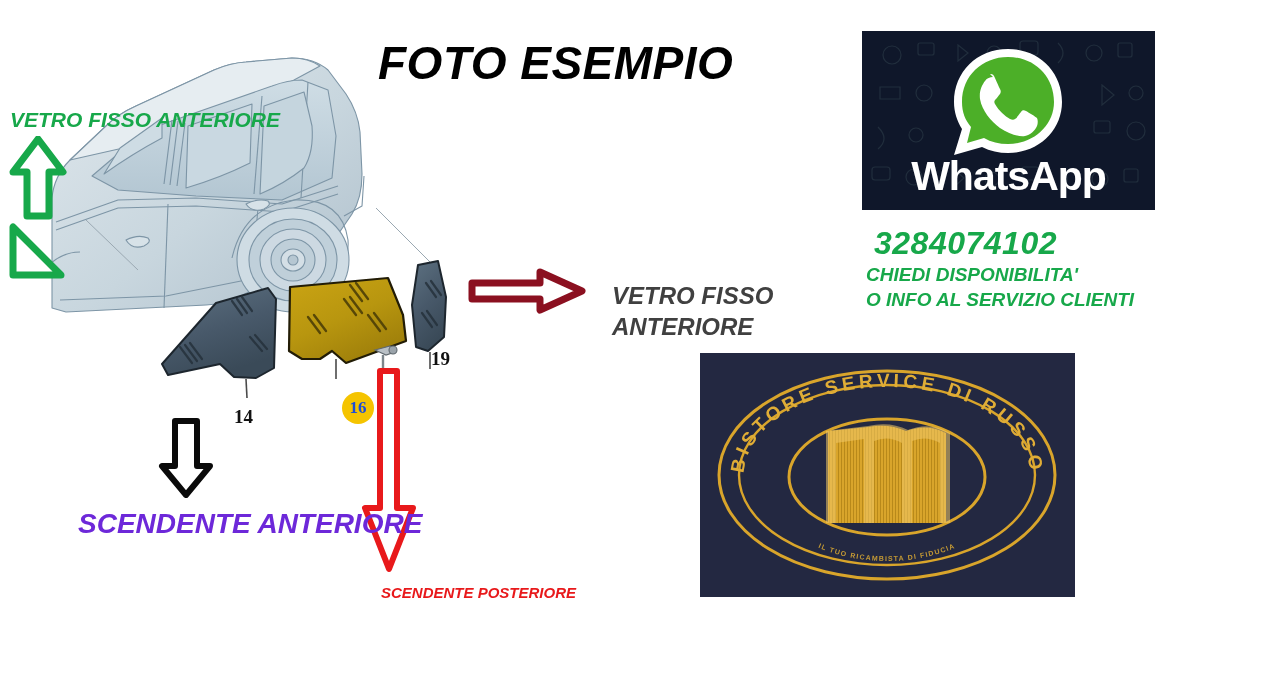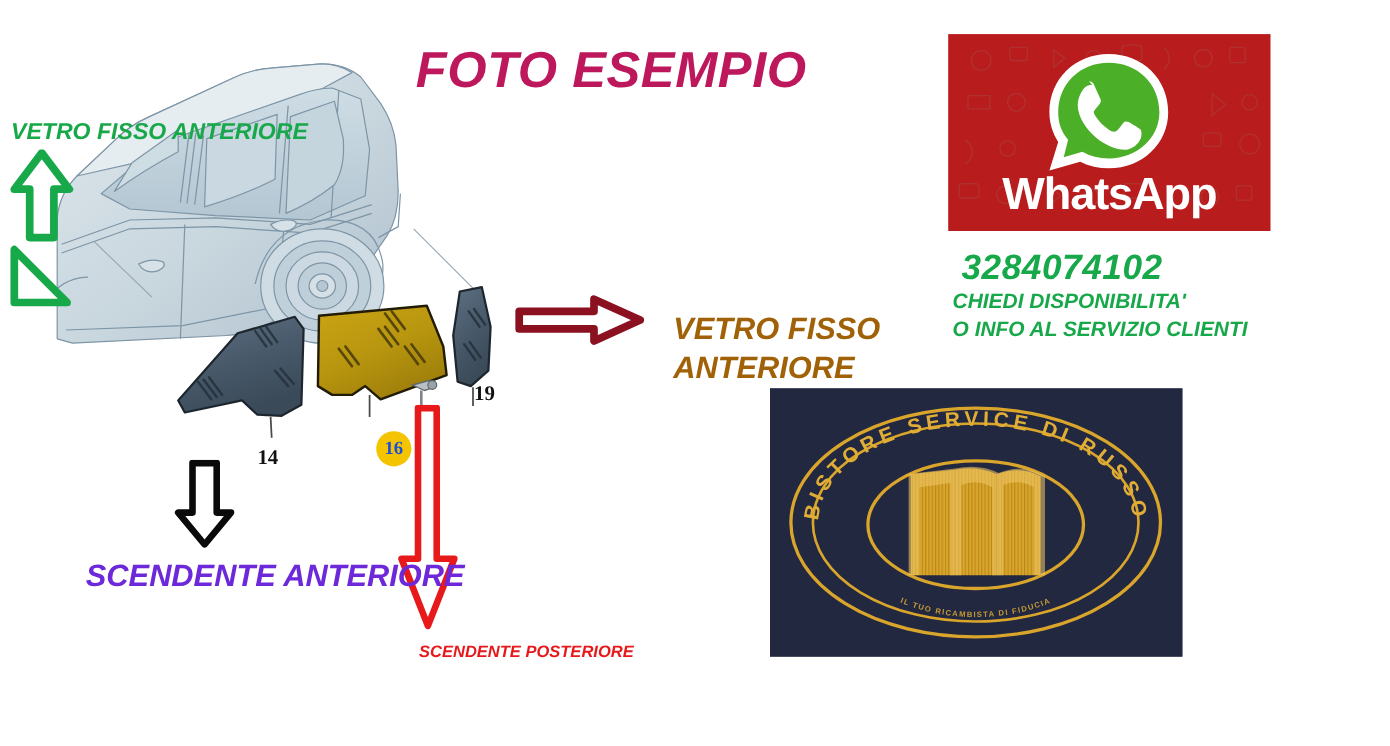--- a/index.html
+++ b/index.html
@@ -22,7 +22,7 @@
     font-size:46px;
     font-weight:bold;
     font-style:italic;
-    color:#be185d;
+    color:#000000;
     letter-spacing:0.5px;
     white-space:nowrap;
   }

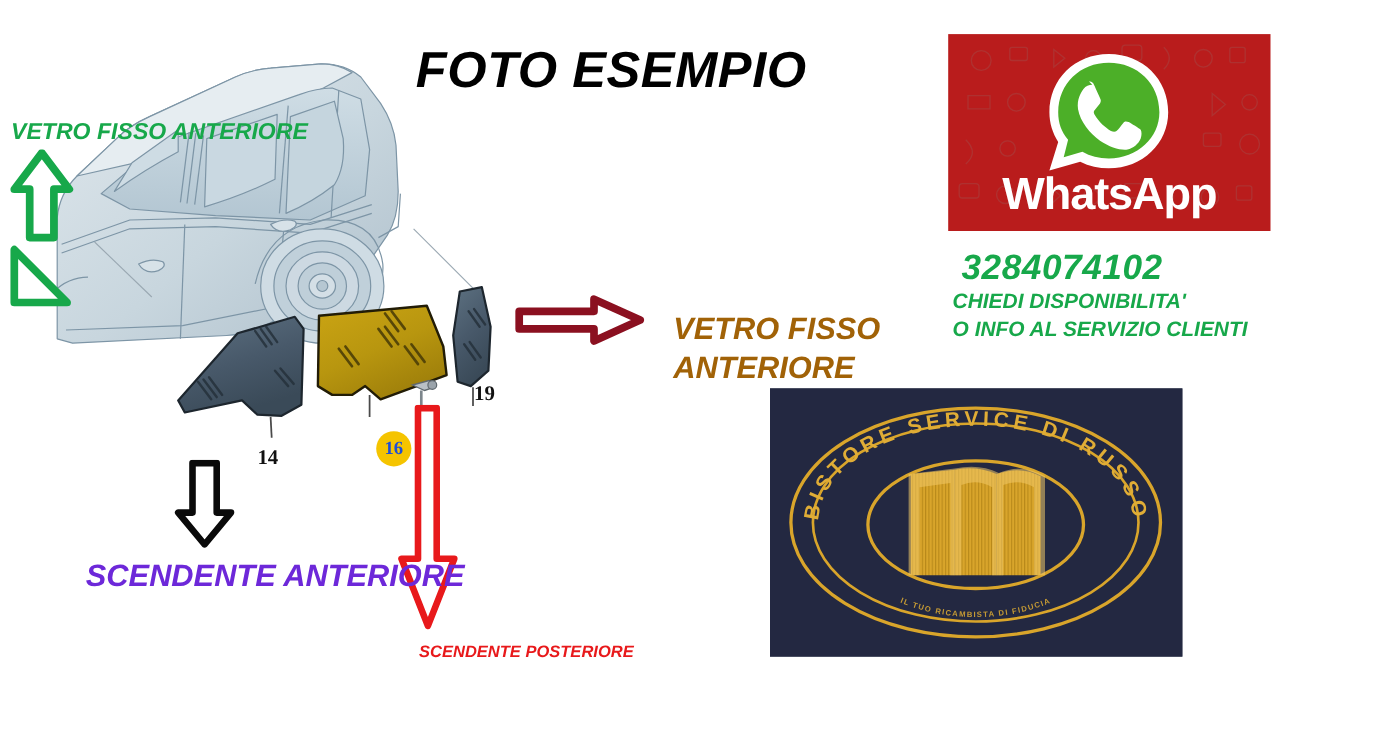--- a/index.html
+++ b/index.html
@@ -98,7 +98,7 @@
   #wa-box{
     left:862px; top:31px;
     width:293px; height:179px;
-    background:#b91c1c;
+    background:#0f172a;
     overflow:hidden;
   }
   #wa-pattern{

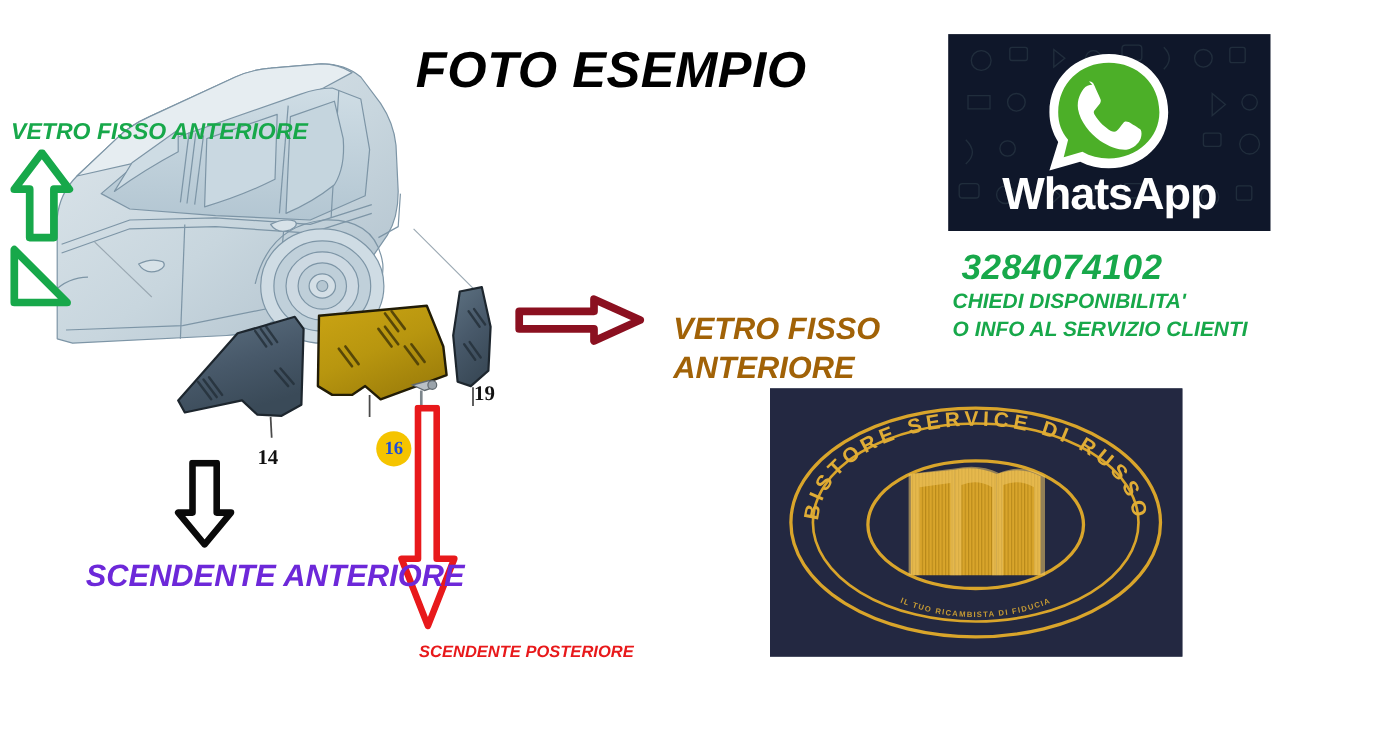--- a/index.html
+++ b/index.html
@@ -41,8 +41,8 @@
   }
   #lbl-vfp{
     left:612px; top:281px;
-    font-size:28px;
-    color:#a16207;
+    font-size:24px;
+    color:#404040;
     line-height:1.28;
   }
   #lbl-sa{

